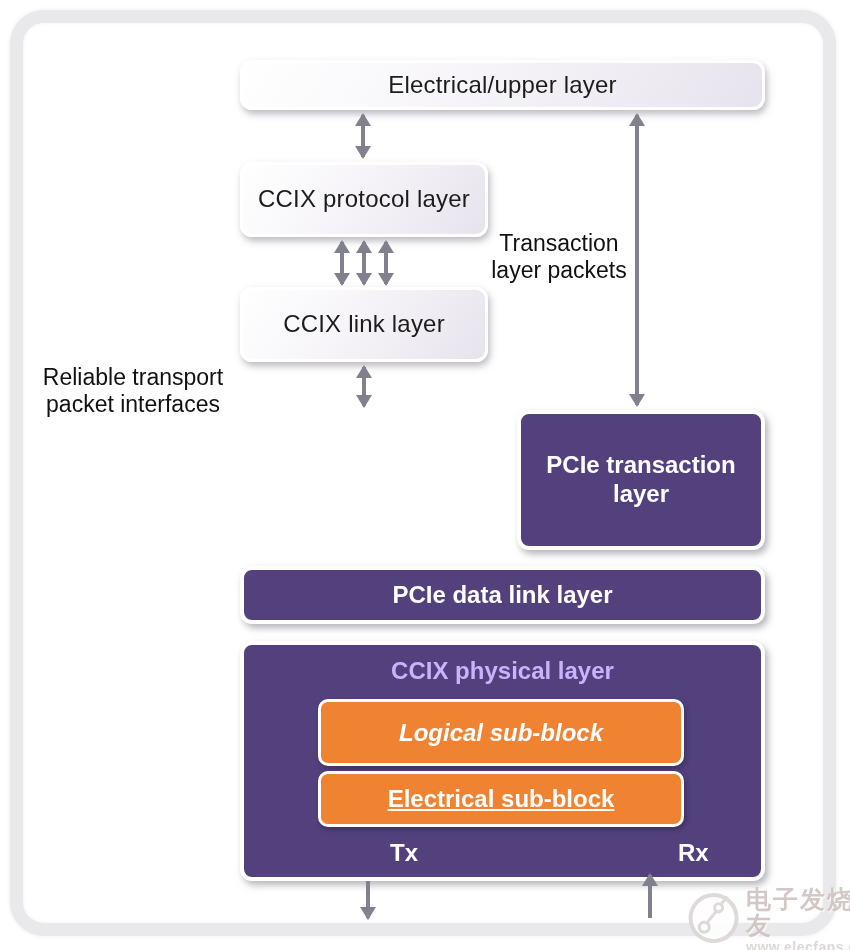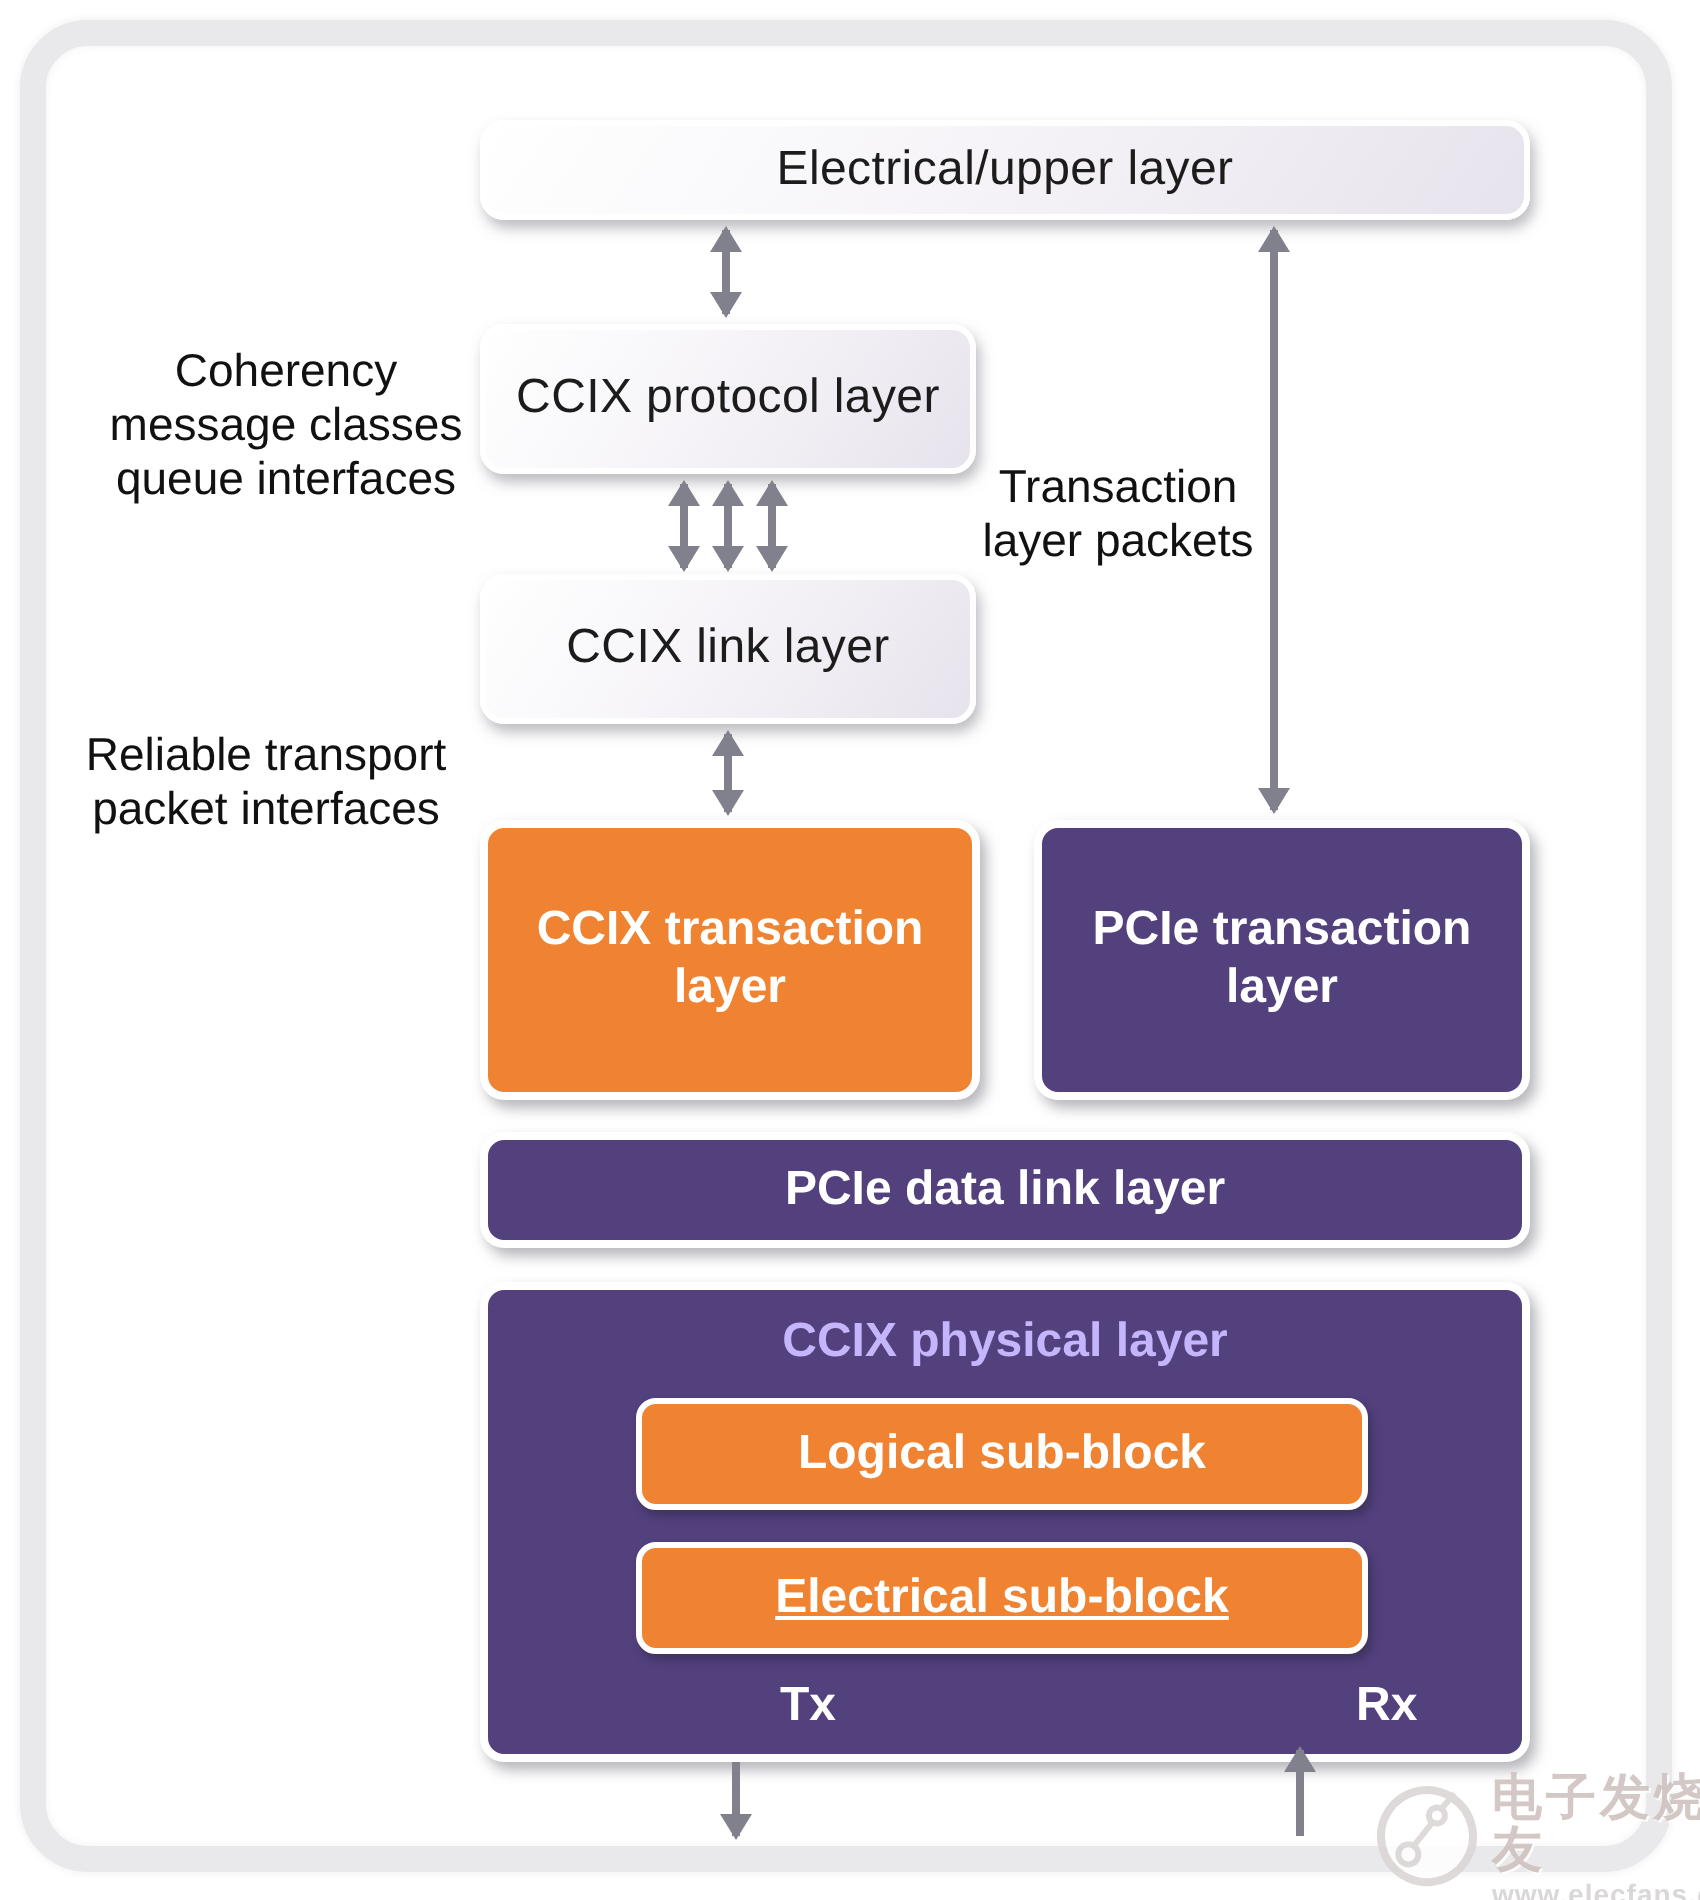--- a/index.html
+++ b/index.html
@@ -139,9 +139,6 @@
       <div class="shaft"></div>
     </div>
 
-  <div class="note" style="left:43px;top:172px;width:200px;">Coherency
-message classes
-queue interfaces</div>
 
   <div class="note" style="left:484px;top:230px;width:150px;">Transaction
 layer packets</div>

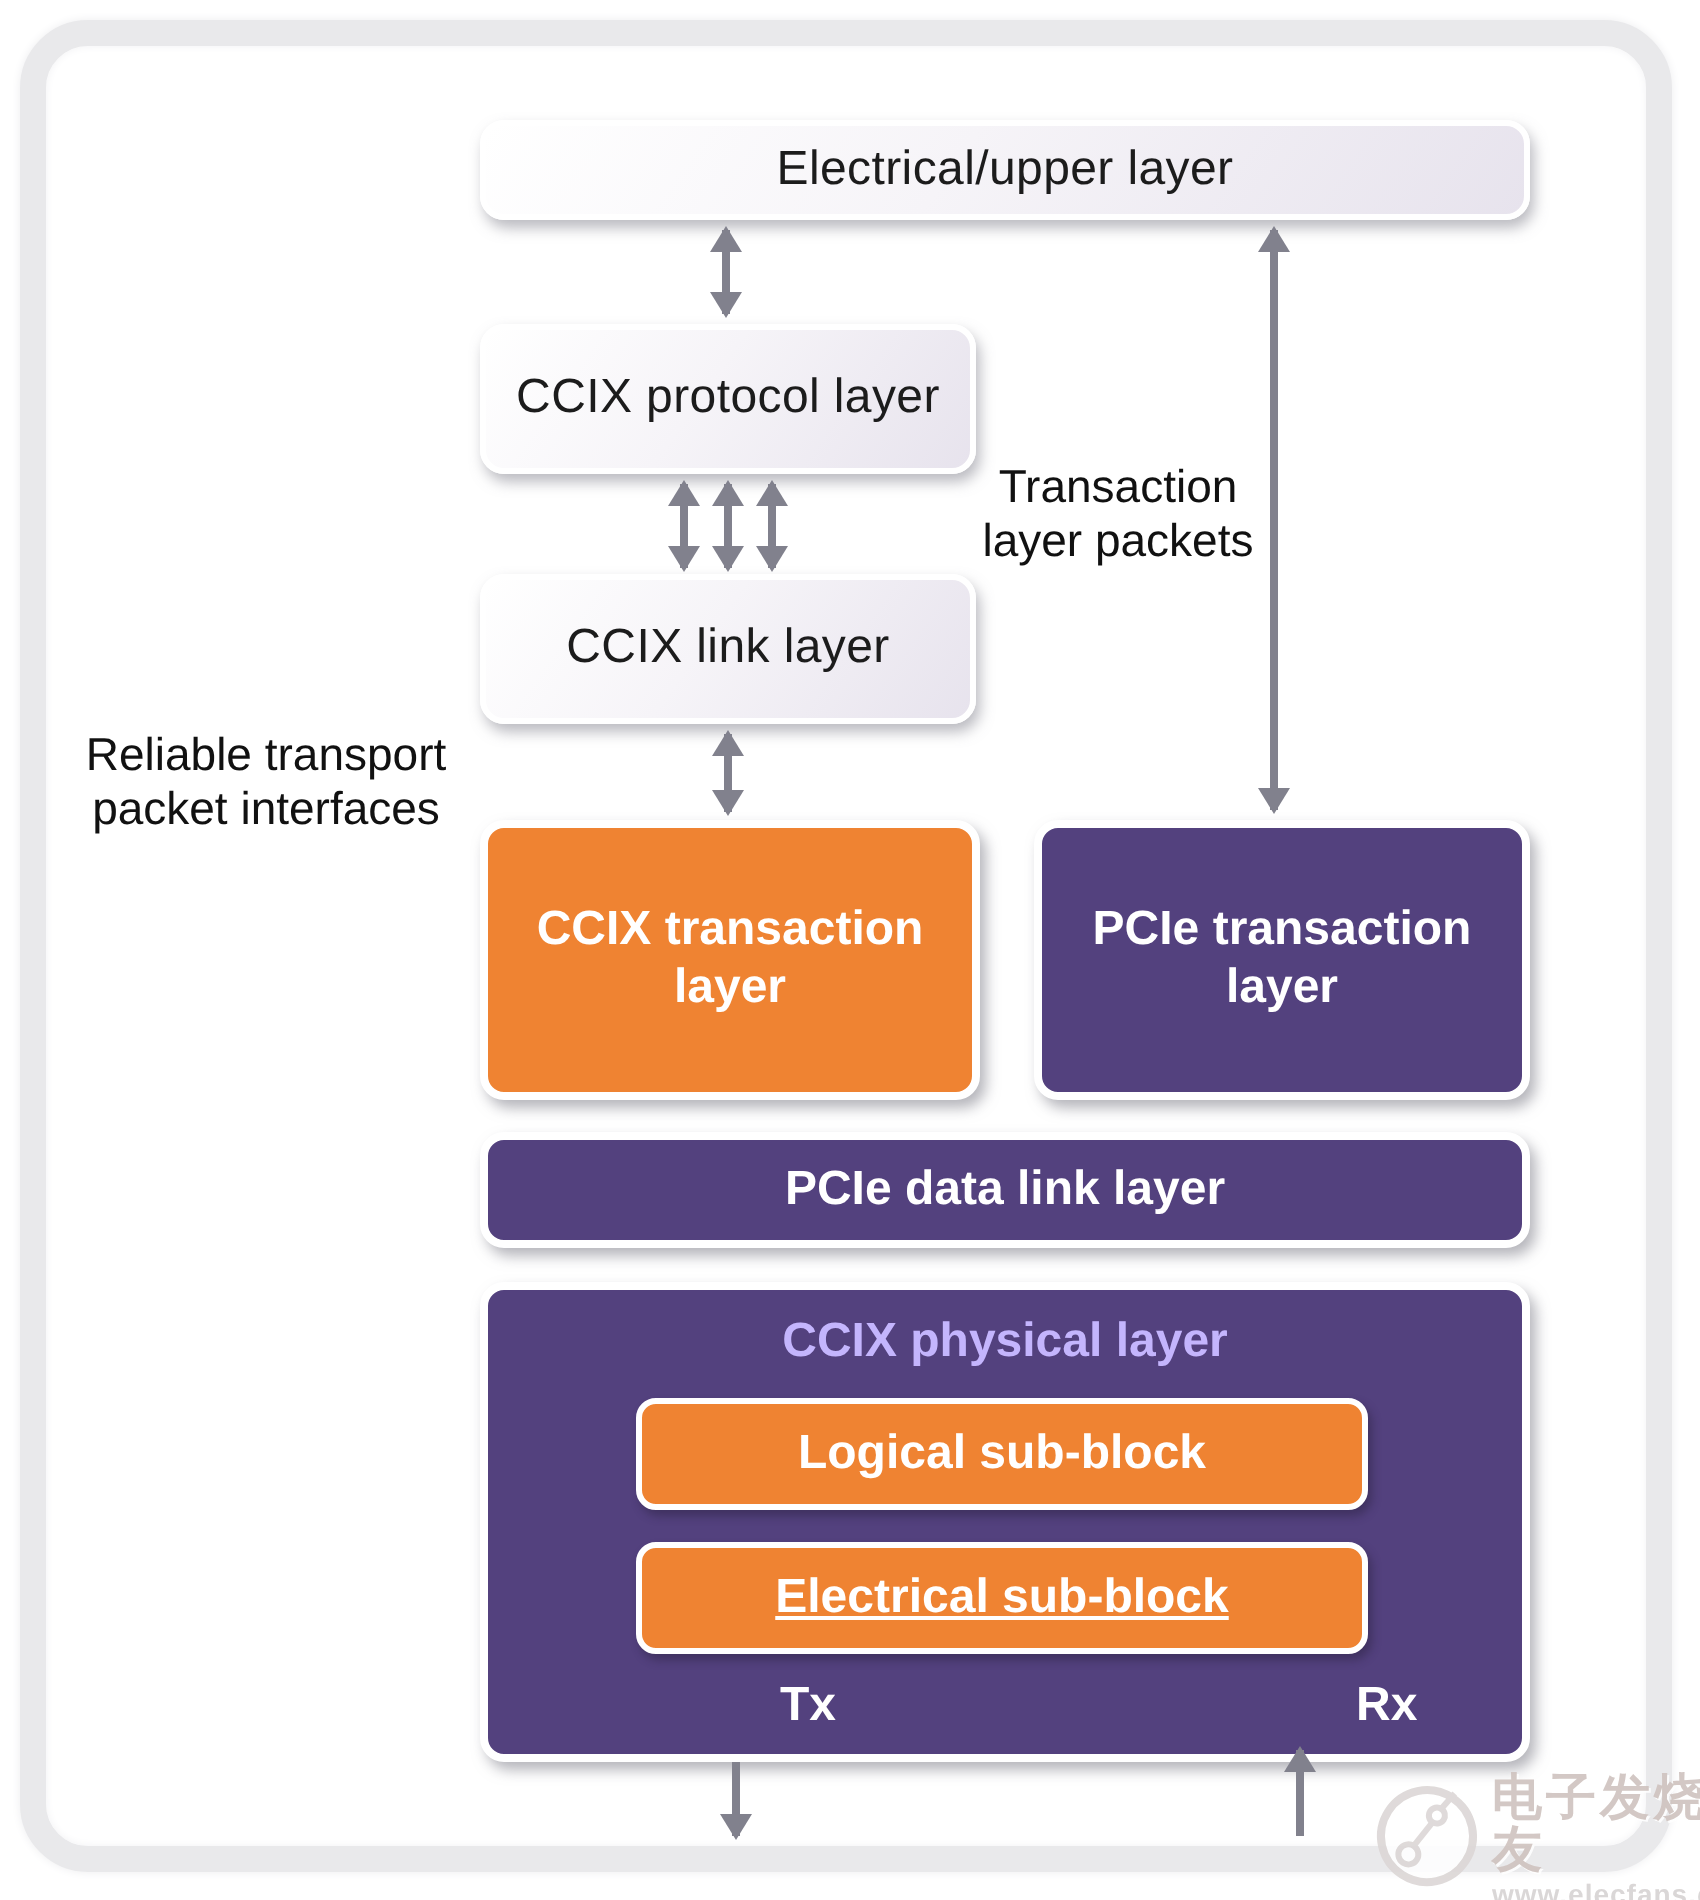--- a/index.html
+++ b/index.html
@@ -83,9 +83,6 @@
     <span class="box-label">CCIX link layer</span>
   </div>
 
-  <div class="box box-orange" style="left:240px;top:410px;width:250px;height:140px;">
-    <span class="box-label" style="max-width:200px;">CCIX transaction layer</span>
-  </div>
 
   <div class="box box-purple" style="left:517px;top:410px;width:248px;height:140px;">
     <span class="box-label" style="max-width:200px;">PCIe transaction layer</span>

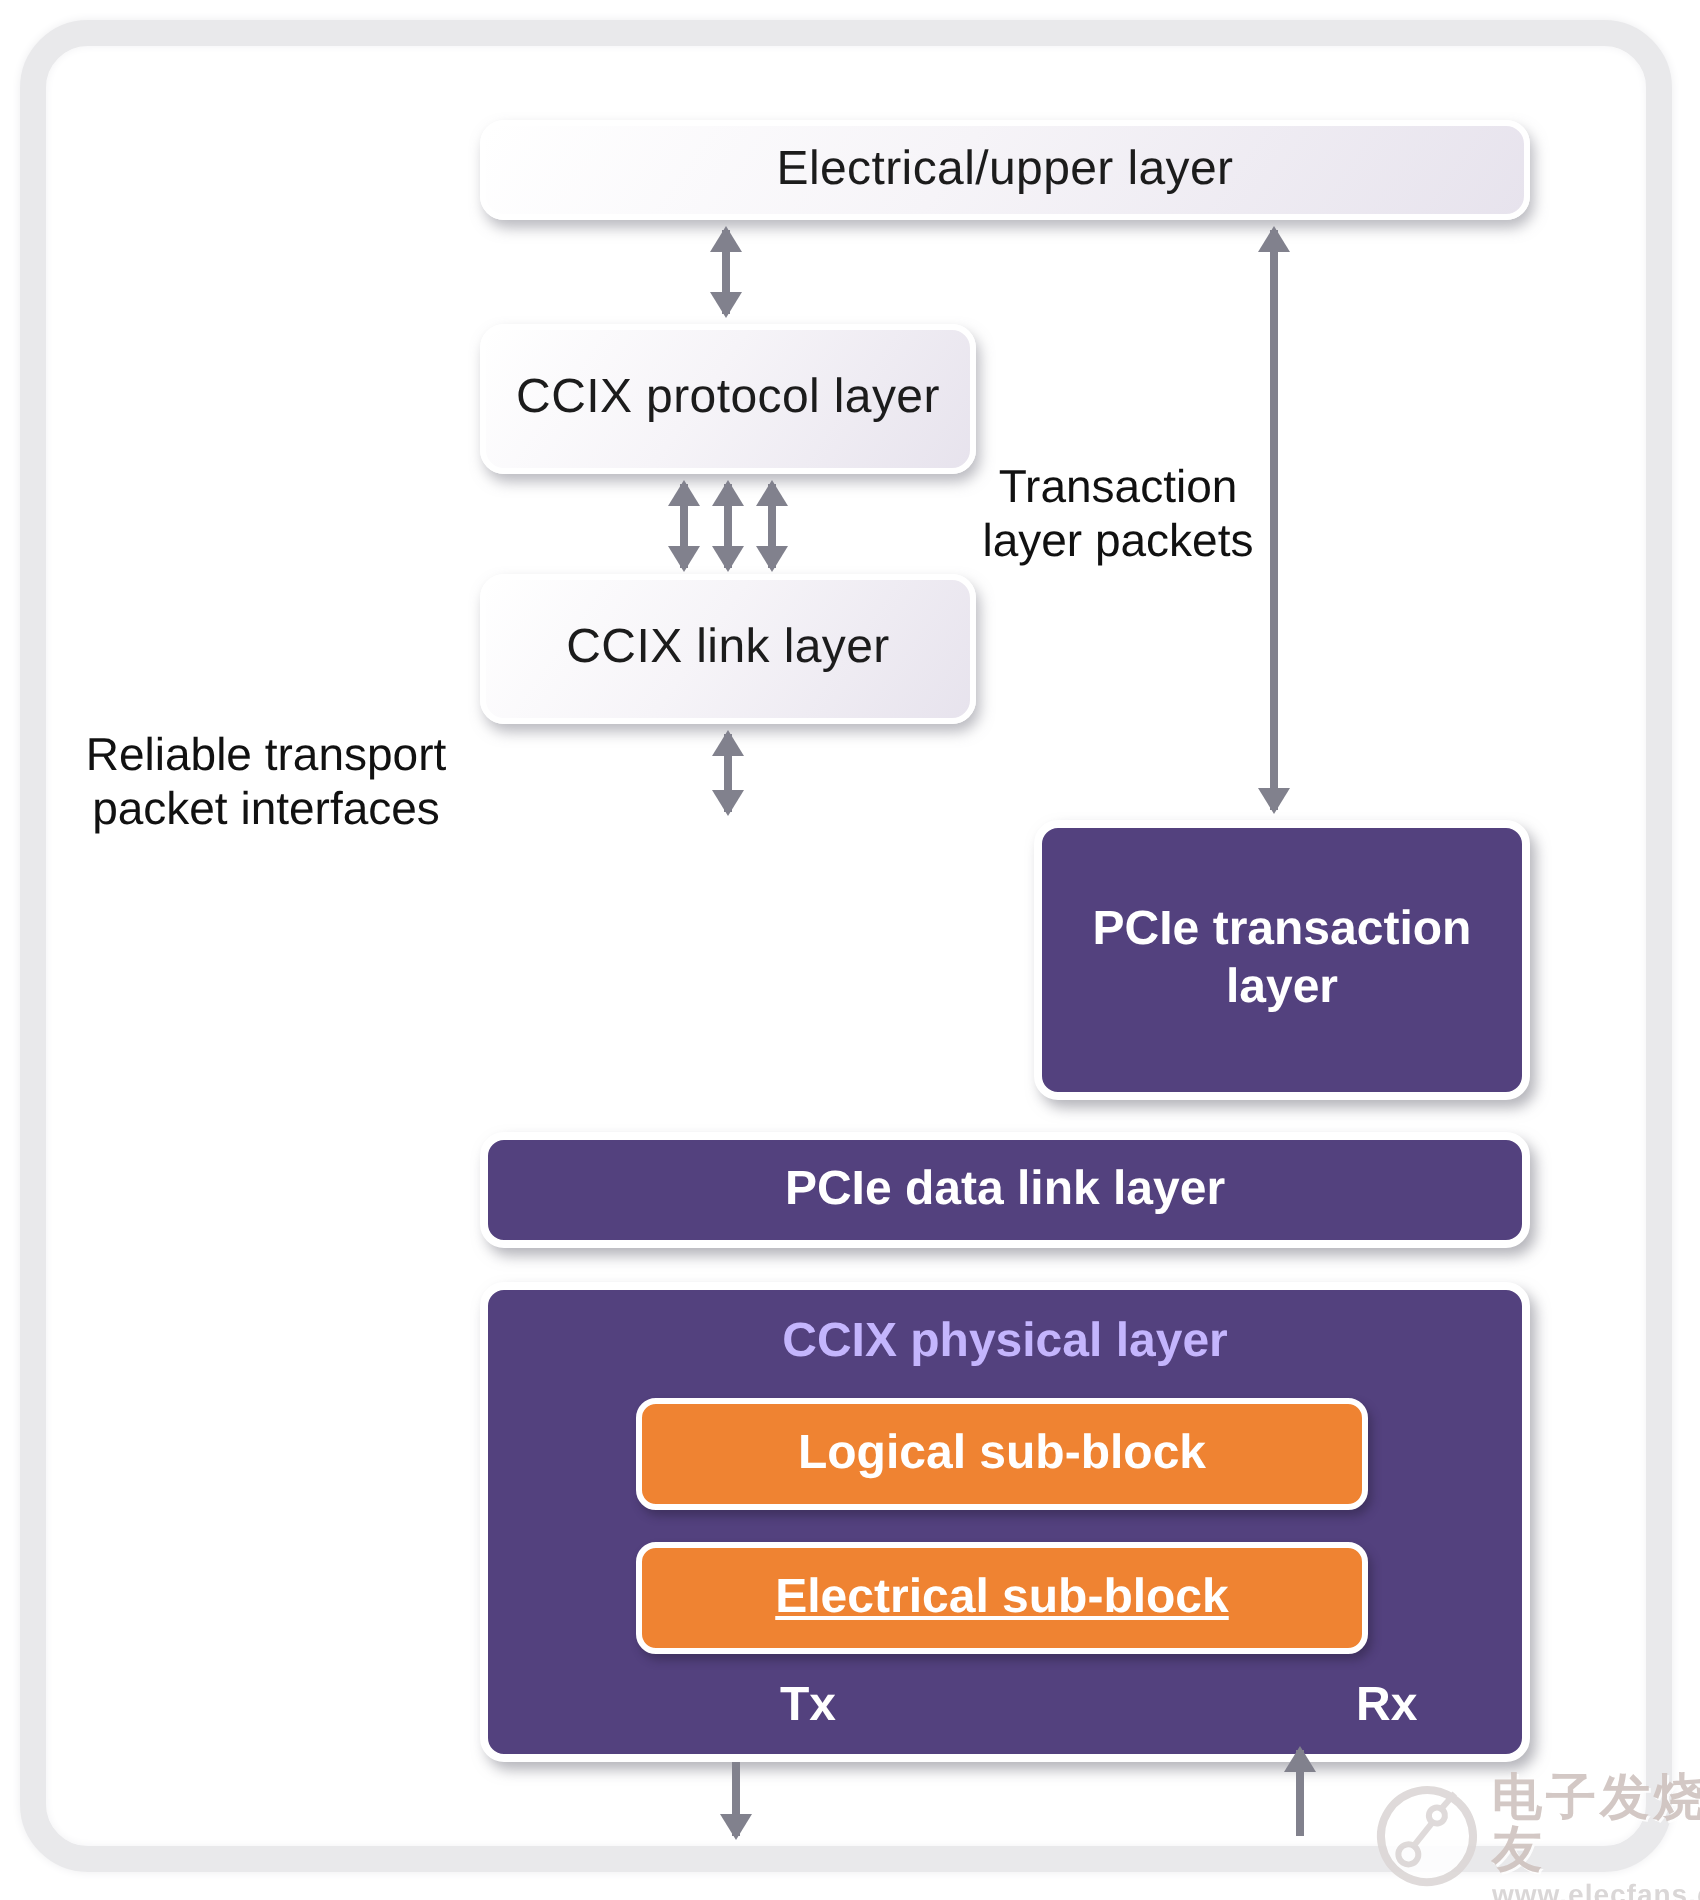--- a/index.html
+++ b/index.html
@@ -95,7 +95,7 @@
   <div class="box box-purple" style="left:240px;top:641px;width:525px;height:240px;justify-content:flex-start;align-items:flex-start;">
     <div class="phys-title">CCIX physical layer</div>
 
-    <div class="sub-block" style="left:74px;top:54px;width:366px;height:56px;">
+    <div class="sub-block" style="left:74px;top:54px;width:366px;height:67px;font-style:italic;">
       <span>Logical sub-block</span>
     </div>
 

